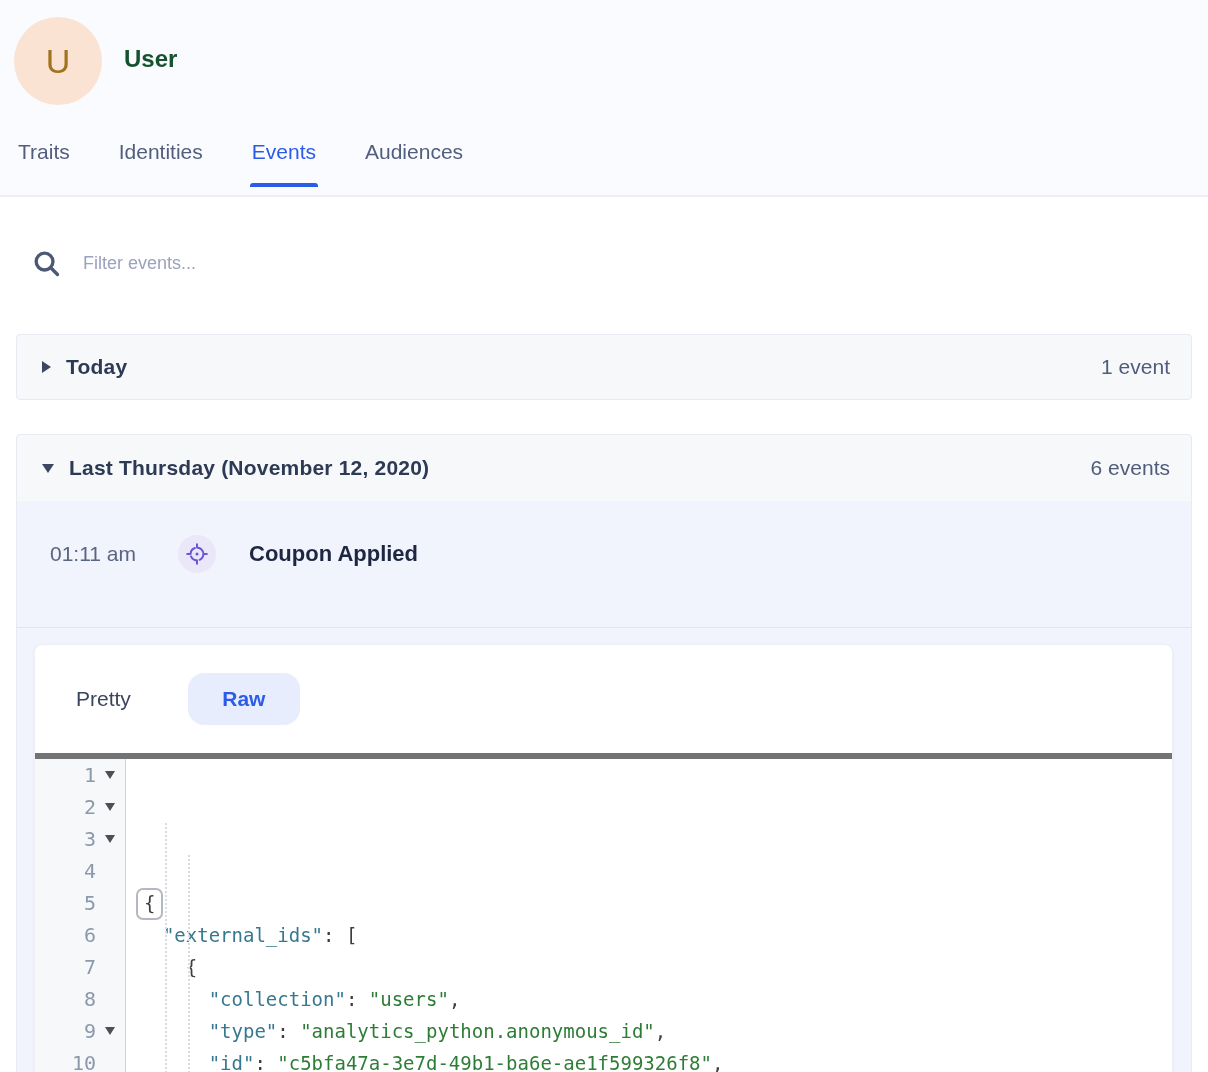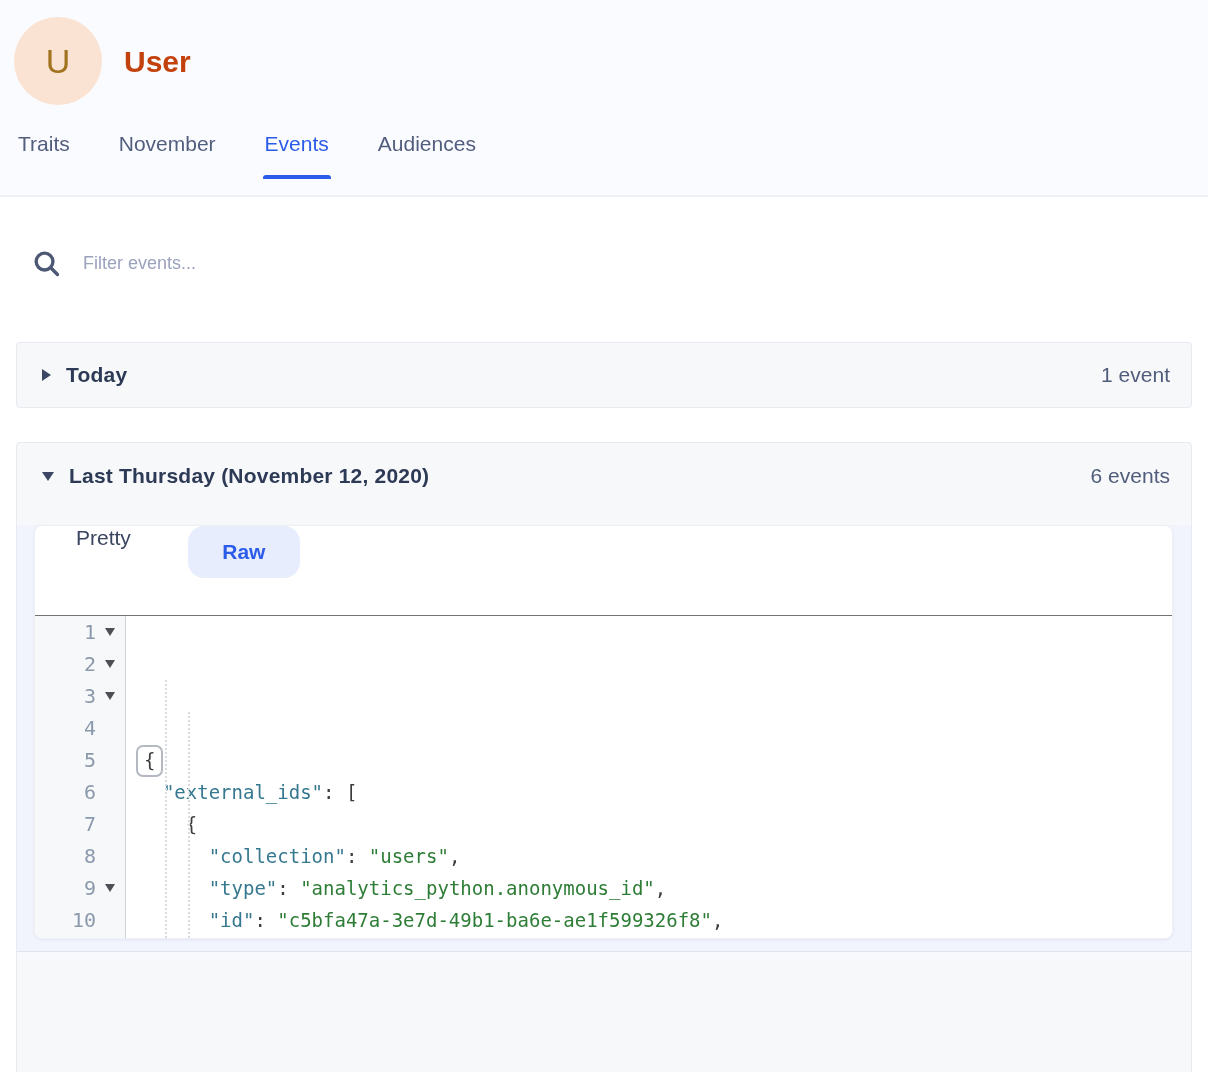--- a/index.html
+++ b/index.html
@@ -10,7 +10,7 @@
   .header { position:relative; height:197px; background:#fafbfe; border-bottom:2px solid #edeff5; }
   .avatar { position:absolute; left:14px; top:17px; width:88px; height:88px; border-radius:50%;
     background:#fbe3d3; color:#a1731f; font-size:34px; display:flex; align-items:center; justify-content:center; }
-  .page-title { position:absolute; left:124px; top:45px; font-size:30px; font-weight:700; color:#c2410c; }
+  .page-title { position:absolute; left:124px; top:45px; font-size:24px; font-weight:700; color:#14532d; }
   .tabs { position:absolute; left:18px; bottom:16px; display:flex; column-gap:49px; }
   .tab { font-size:21px; color:#525e7d; padding-bottom:23px; position:relative; cursor:pointer; }
   .tab.active { color:#2b5be9; }

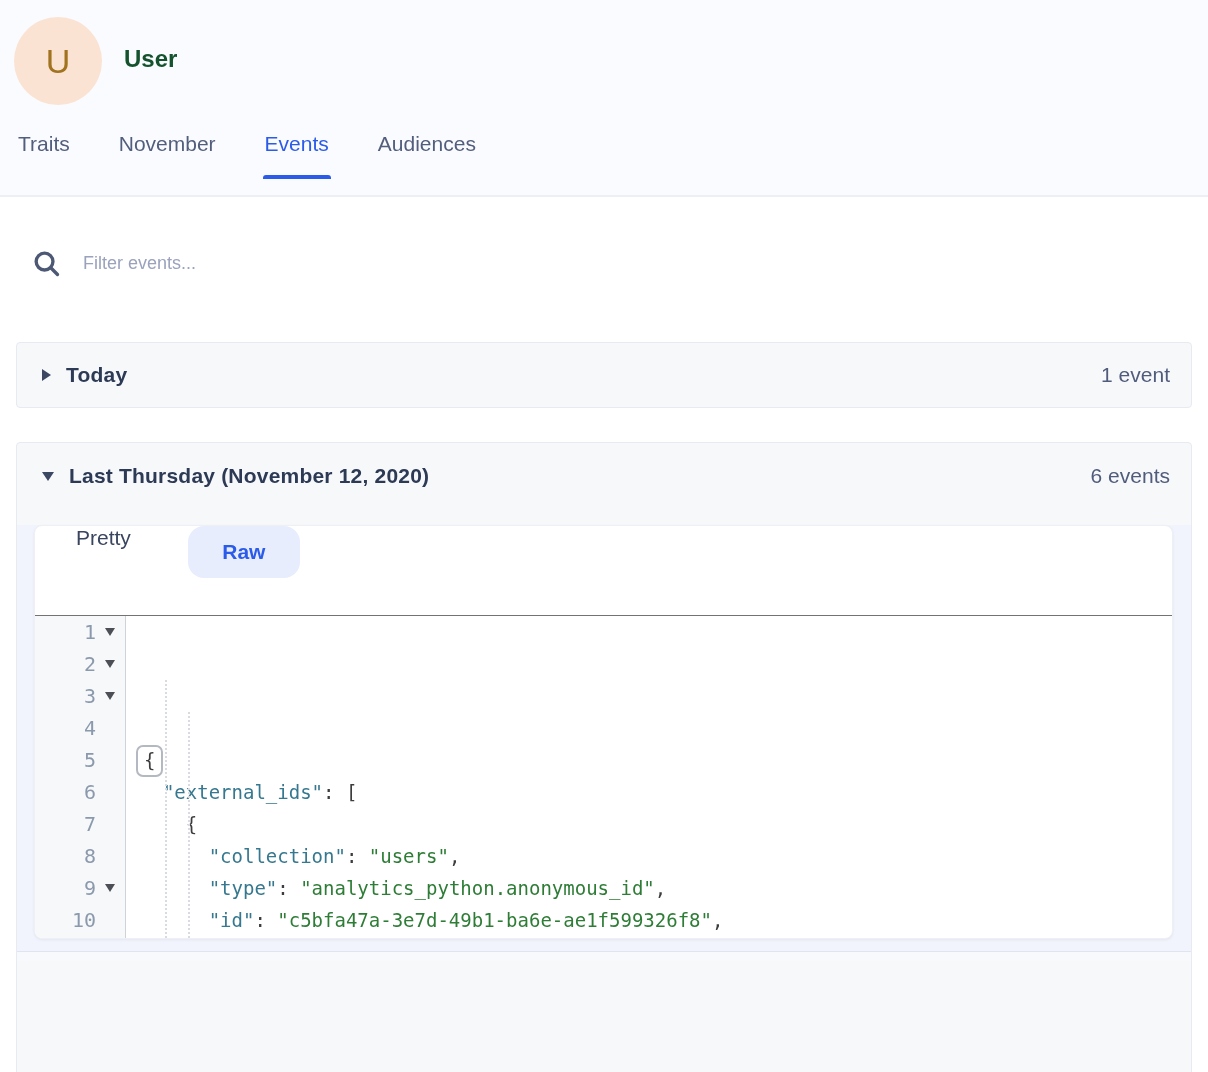--- a/index.html
+++ b/index.html
@@ -11,7 +11,7 @@
   .avatar { position:absolute; left:14px; top:17px; width:88px; height:88px; border-radius:50%;
     background:#fbe3d3; color:#a1731f; font-size:34px; display:flex; align-items:center; justify-content:center; }
   .page-title { position:absolute; left:124px; top:45px; font-size:24px; font-weight:700; color:#14532d; }
-  .tabs { position:absolute; left:18px; bottom:16px; display:flex; column-gap:49px; }
+  .tabs { position:absolute; left:18px; bottom:8px; display:flex; column-gap:49px; }
   .tab { font-size:21px; color:#525e7d; padding-bottom:23px; position:relative; cursor:pointer; }
   .tab.active { color:#2b5be9; }
   .tab.active::after { content:""; position:absolute; left:-2px; right:-2px; bottom:0; height:4px;

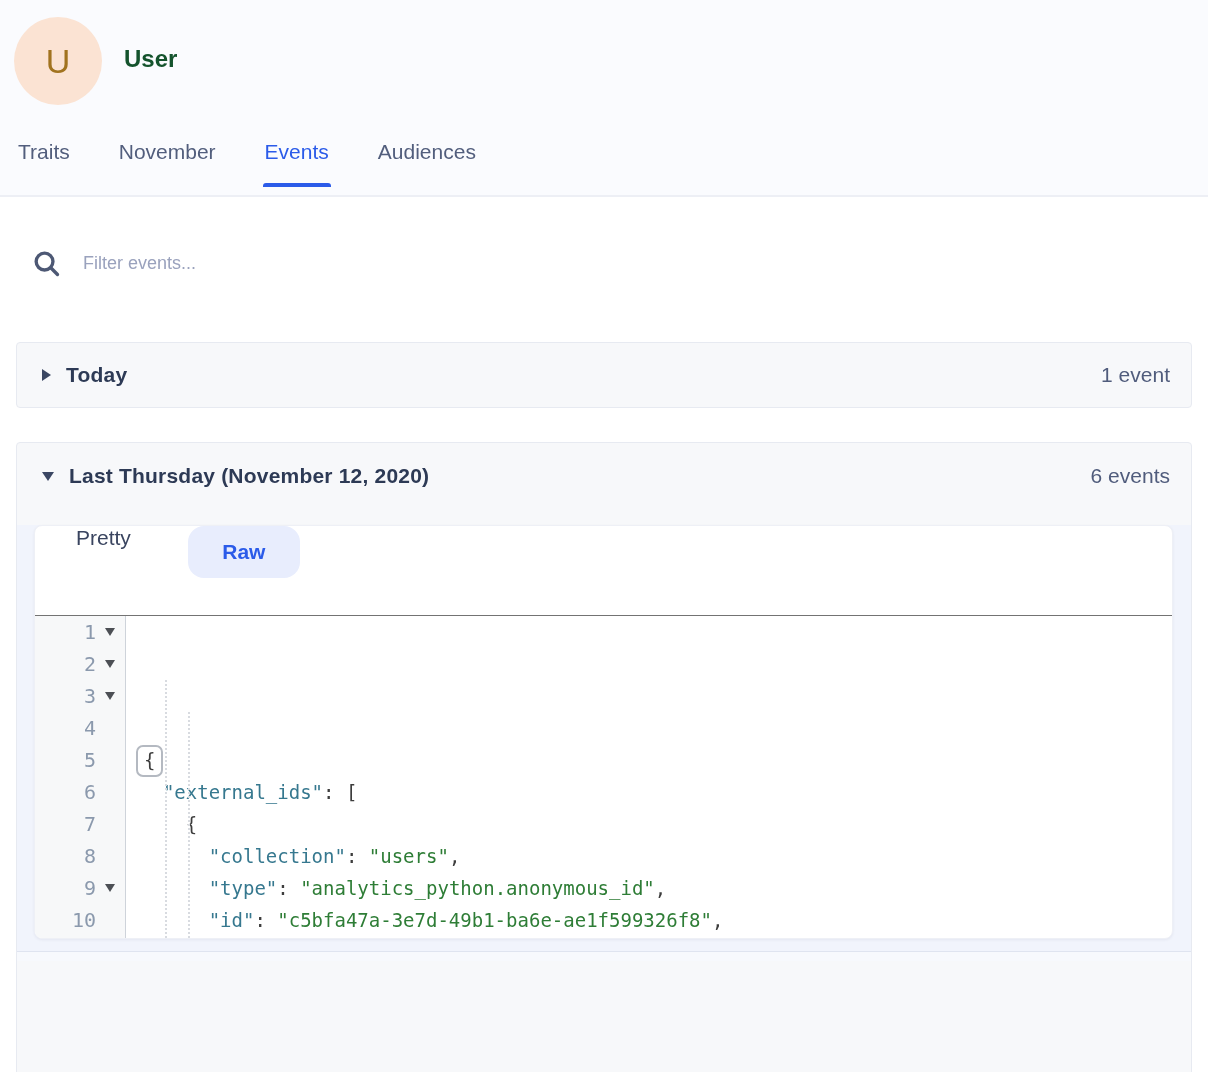--- a/index.html
+++ b/index.html
@@ -85,7 +85,7 @@
   <div class="page-title">User</div>
   <div class="tabs">
       <div class="tab">Traits</div>
-      <div class="tab">November</div>
+      <div class="tab">Identities</div>
       <div class="tab active">Events</div>
       <div class="tab">Audiences</div>
     </div>

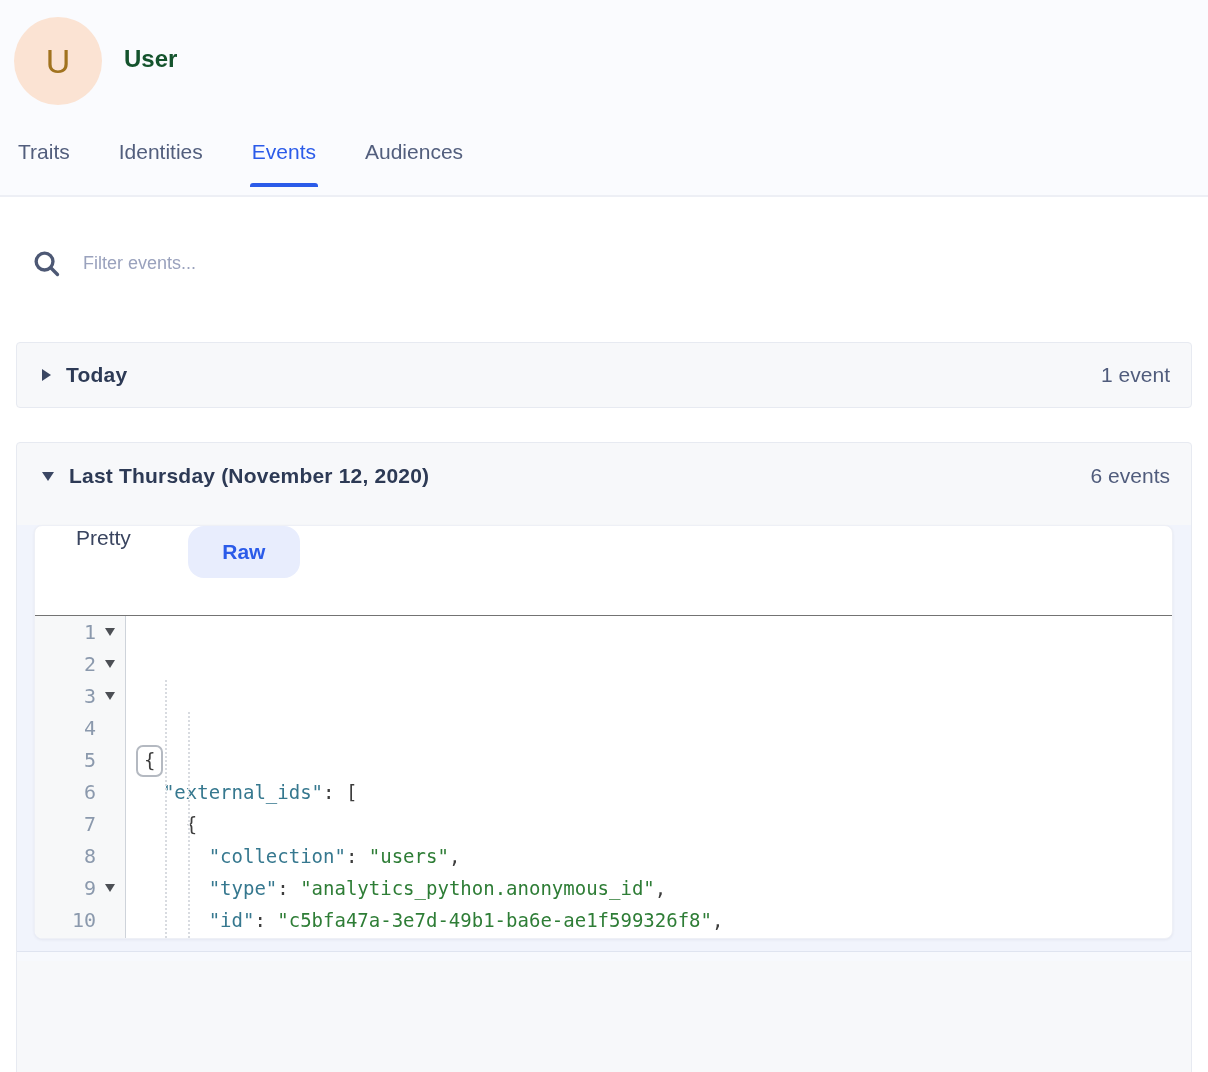--- a/index.html
+++ b/index.html
@@ -25,7 +25,7 @@
   .search-input::placeholder { color:#9aa2bd; }
 
   
-  .day-box { margin:12px 16px; border:1px solid #e7eaf1; border-radius:4px; background:#f7f8fa; }
+  .day-box { margin:4px 16px; border:1px solid #e7eaf1; border-radius:4px; background:#f7f8fa; }
   .day-box.expanded { margin-top:34px; height:644px; overflow:hidden; }
   .day-header { height:64px; display:flex; align-items:center; padding:0 21px 0 25px; cursor:pointer; }
   .day-box.expanded .day-header { height:66px;justify-content:flex-end; }

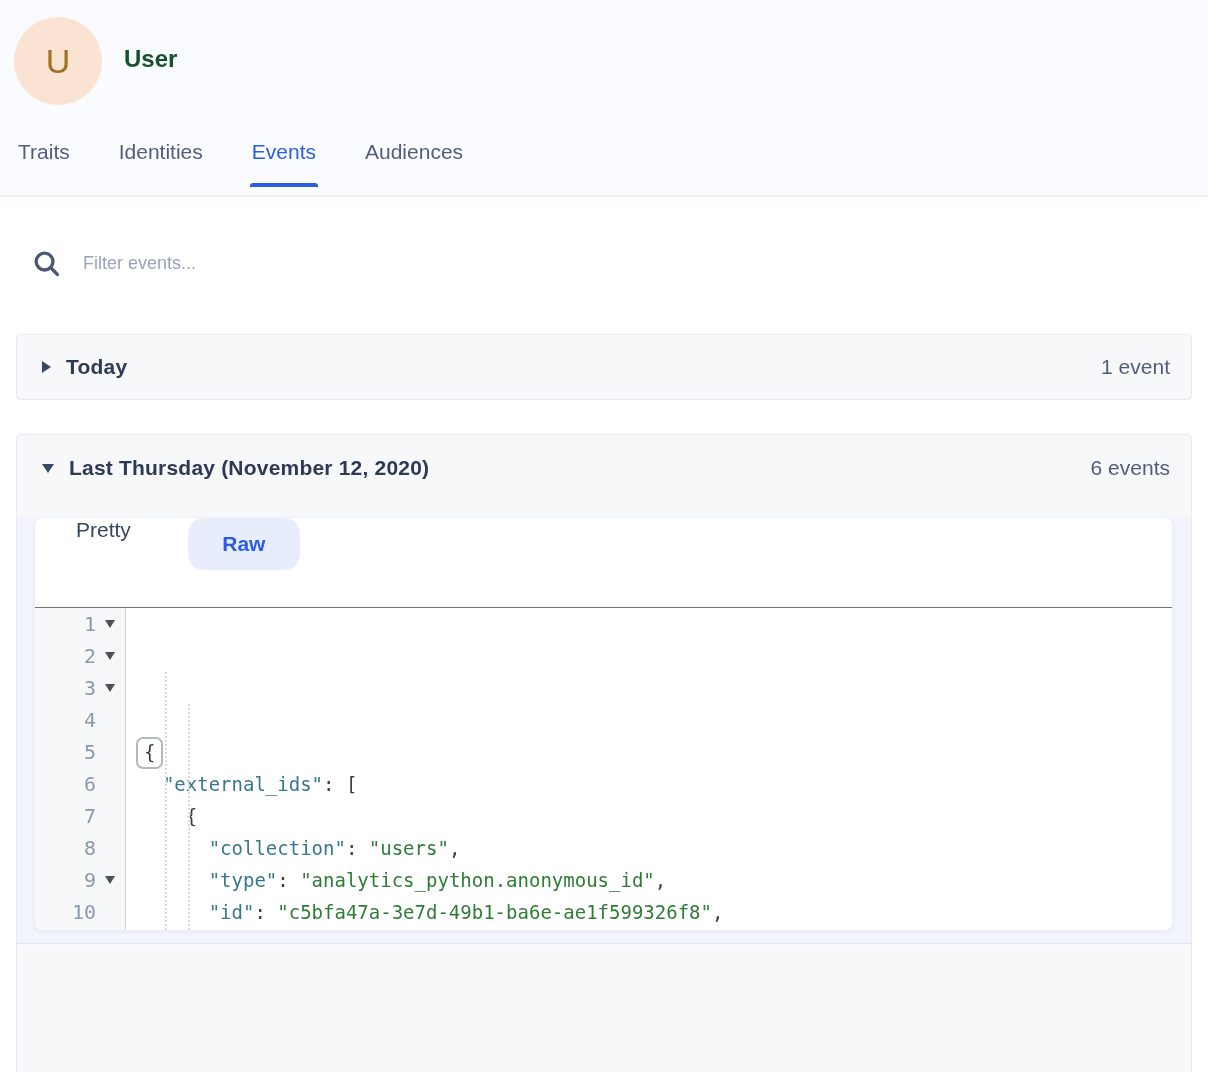--- a/index.html
+++ b/index.html
@@ -116,6 +116,20 @@
 
   <div class="day-body">
 
+    <div class="event-summary">
+      <span class="event-time">01:11 am</span>
+      <span class="event-icon-wrap">
+        <svg width="24" height="24" viewBox="0 0 24 24" fill="none" stroke="#6b54d8" stroke-width="2" stroke-linecap="round">
+          <circle cx="12" cy="12" r="6.4" stroke-dasharray="7 3.1"></circle>
+          <line x1="12" y1="2.2" x2="12" y2="5.4"></line>
+          <line x1="12" y1="18.6" x2="12" y2="21.8"></line>
+          <line x1="2.2" y1="12" x2="5.4" y2="12"></line>
+          <line x1="18.6" y1="12" x2="21.8" y2="12"></line>
+          <circle cx="12" cy="12" r="1.5" fill="#6b54d8" stroke="none"></circle>
+        </svg>
+      </span>
+      <span class="event-name">Coupon Applied</span>
+    </div>
 
     <div class="detail-card">
       <div class="toggle-row">

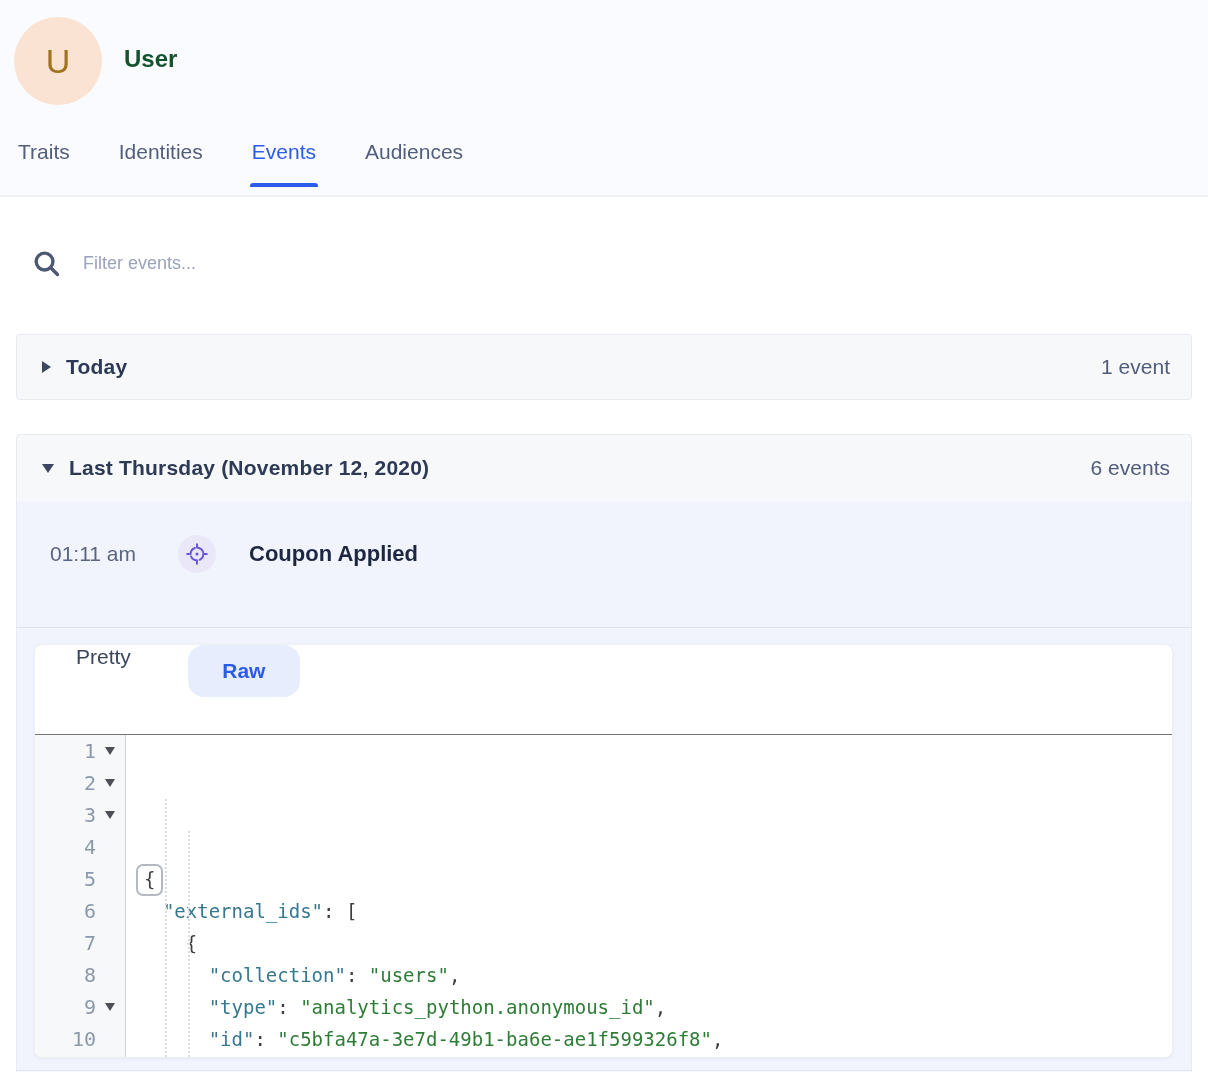--- a/index.html
+++ b/index.html
@@ -46,7 +46,7 @@
   
   .detail-card { margin:16px 18px 0 17px; background:#fff; border:1px solid #eef0f6; border-radius:8px;
     box-shadow:0 1px 3px rgba(16,24,64,.06); overflow:hidden; }
-  .toggle-row { height:90px; border-bottom:1px solid #737373; display:flex; align-items:flex-start; padding-left:41px; }
+  .toggle-row { height:114px; border-bottom:6px solid #737373; display:flex; align-items:center; padding-left:41px; }
   .btn-pretty { font-size:21px; color:#39445f; background:none; border:none; cursor:pointer;
     font-family:"Liberation Sans", sans-serif; }
   .btn-raw { margin-left:57px; width:112px; height:52px; background:#e8edfd; color:#2b5be9;

